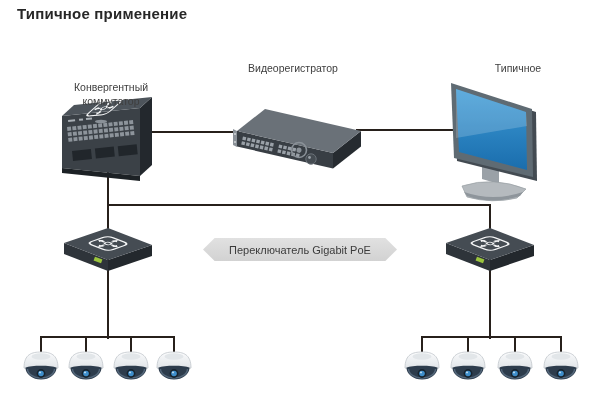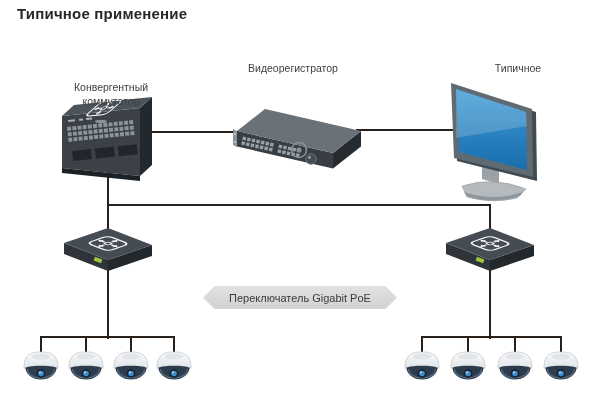--- a/index.html
+++ b/index.html
@@ -23,7 +23,7 @@
     position:absolute;z-index:3;width:194px;height:23px;
     background:linear-gradient(#e1e1e1,#d2d2d2);
     clip-path:polygon(0% 50%, 6% 0%, 94% 0%, 100% 50%, 94% 100%, 6% 100%);
-    display:flex;align-items:center;justify-content:center;margin-top:48px;
+    display:flex;align-items:center;justify-content:center;
   }
   .ribbon span{font-size:11px;color:#3b3b3b;}
   .ribbon-poe{left:203px;top:238px;}

